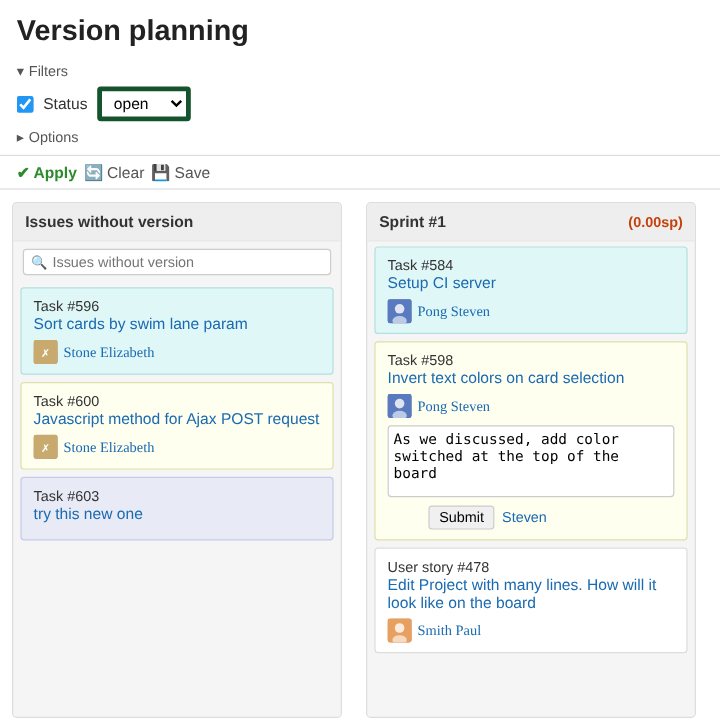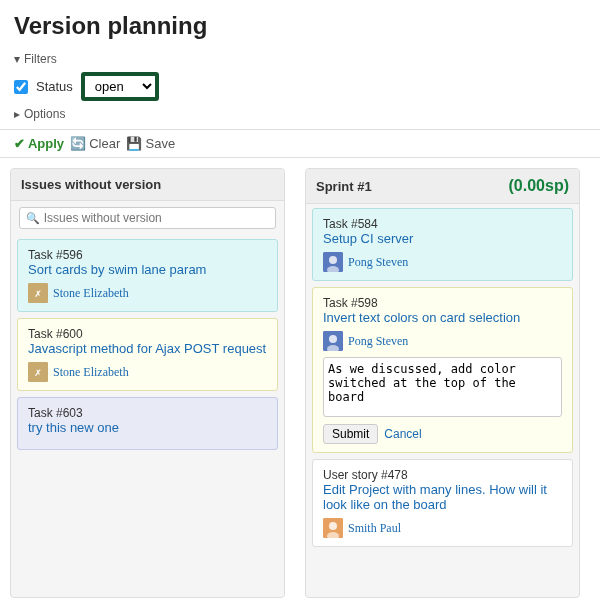--- a/index.html
+++ b/index.html
@@ -130,8 +130,8 @@
       border-radius: 4px 4px 0 0;
     }
     .board-header-points {
-      color: #15803d;
-      font-size: 16px;
+      color: #c2410c;
+      font-size: 12px;
     }
     .search-box {
       margin: 6px 8px;

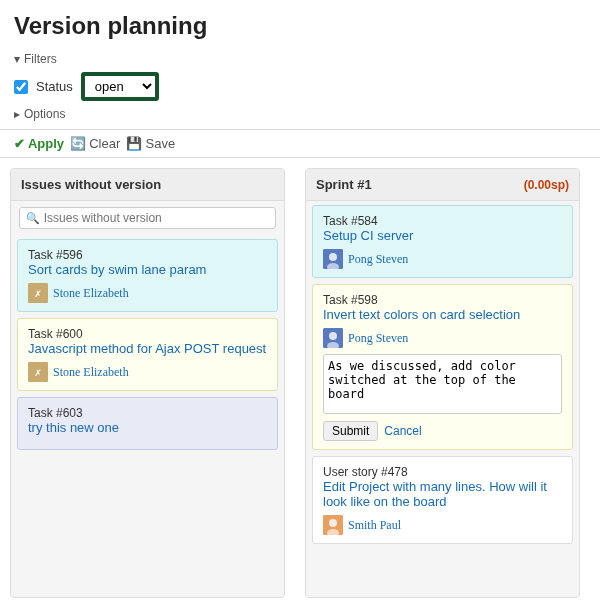--- a/index.html
+++ b/index.html
@@ -235,6 +235,7 @@
       display: flex;
       gap: 6px;
       margin-top: 4px;
+      margin-left: 34px;
     }
     .btn-submit {
       background: #f0f0f0;

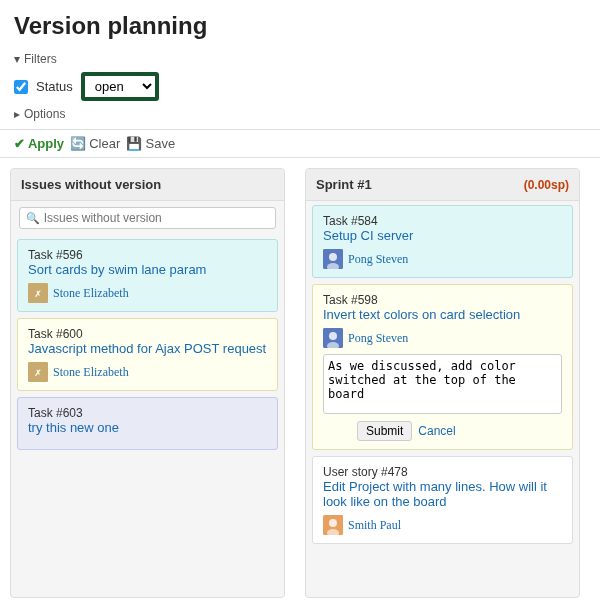--- a/index.html
+++ b/index.html
@@ -416,7 +416,7 @@
           <textarea class="comment-textarea" style="">As we discussed, add color switched at the top of the board</textarea>
           <div class="comment-actions">
             <button class="btn-submit">Submit</button>
-            <button class="btn-cancel">Cancel</button>
+            <button class="btn-cancel">Steven</button>
           </div>
         </div>
       </div>

